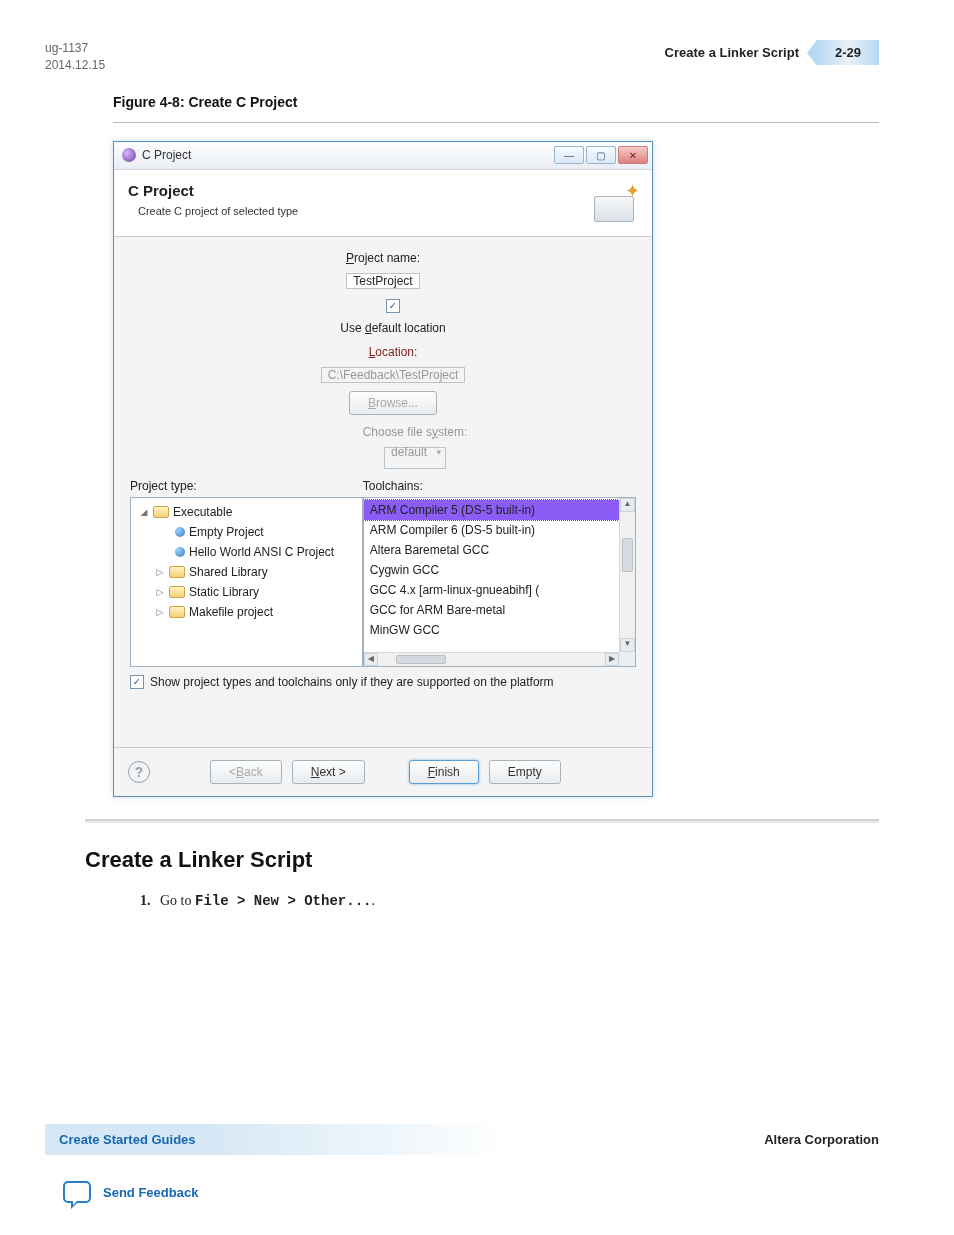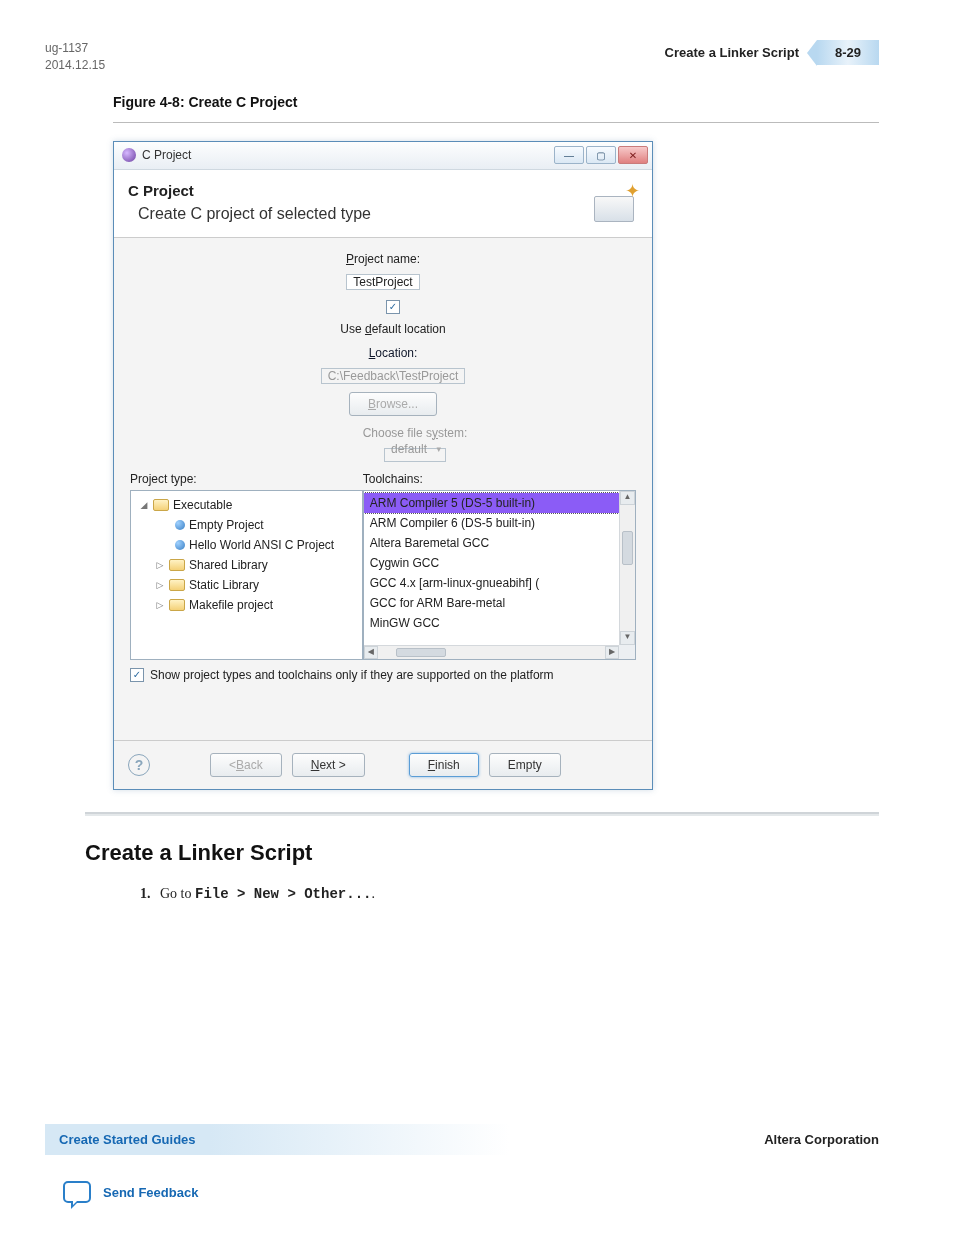--- a/index.html
+++ b/index.html
@@ -303,7 +303,7 @@
   </div>
   <div class="header-right">
     <div class="header-title">Create a Linker Script</div>
-    <div class="page-num">8-29</div>
+    <div class="page-num">2-29</div>
   </div>
 </div>
 

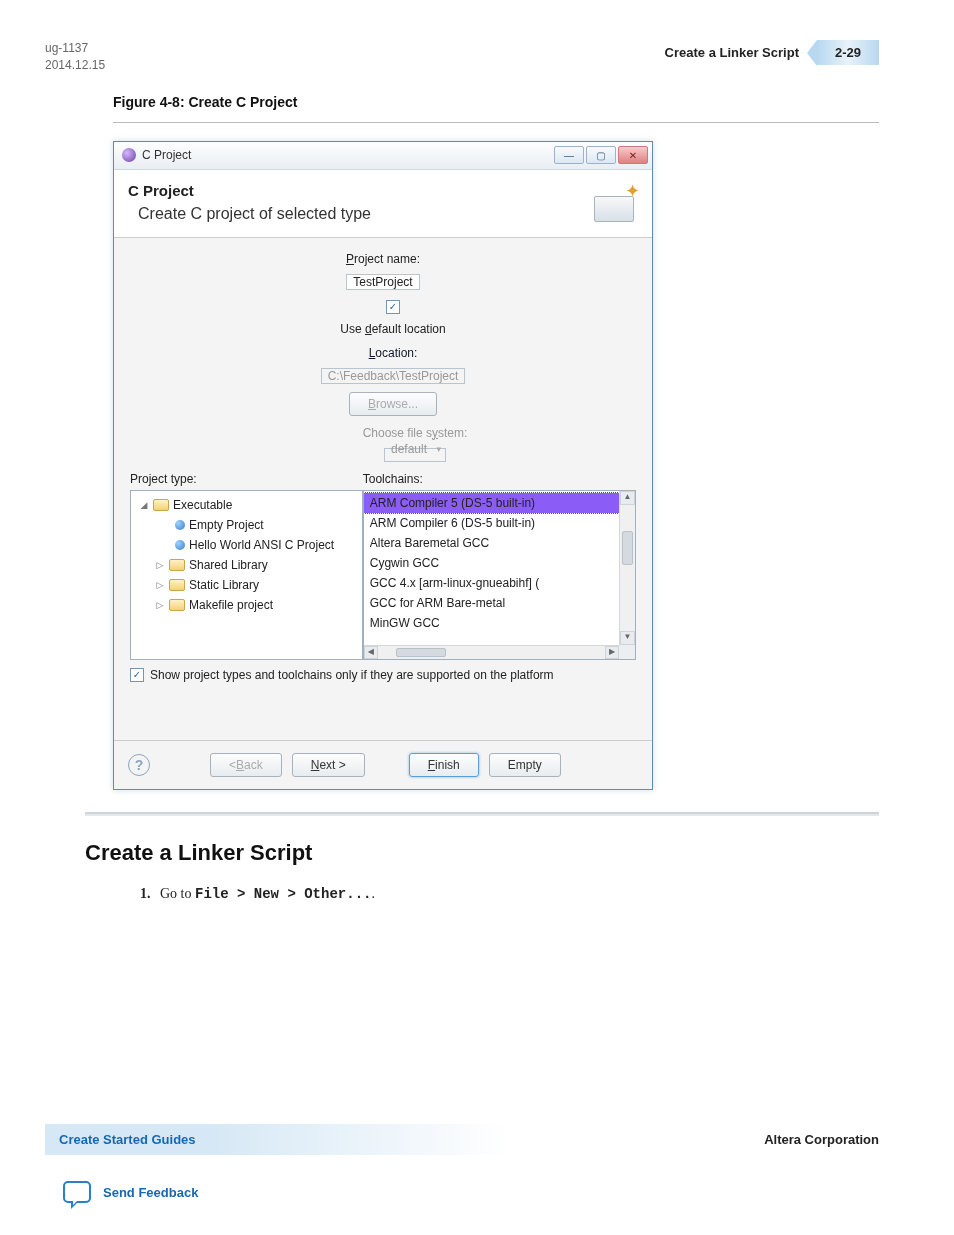--- a/index.html
+++ b/index.html
@@ -90,7 +90,7 @@
     background: #fff;
   }
   .wizard-head h2 { font-size: 15px; font-weight: bold; margin-bottom: 6px; }
-  .wizard-head .sub { font-size: 16px; color: #333; margin-left: 10px; }
+  .wizard-head .sub { font-size: 11px; color: #333; margin-left: 10px; }
   .banner-icon {
     width: 48px; height: 40px;
     position: relative;

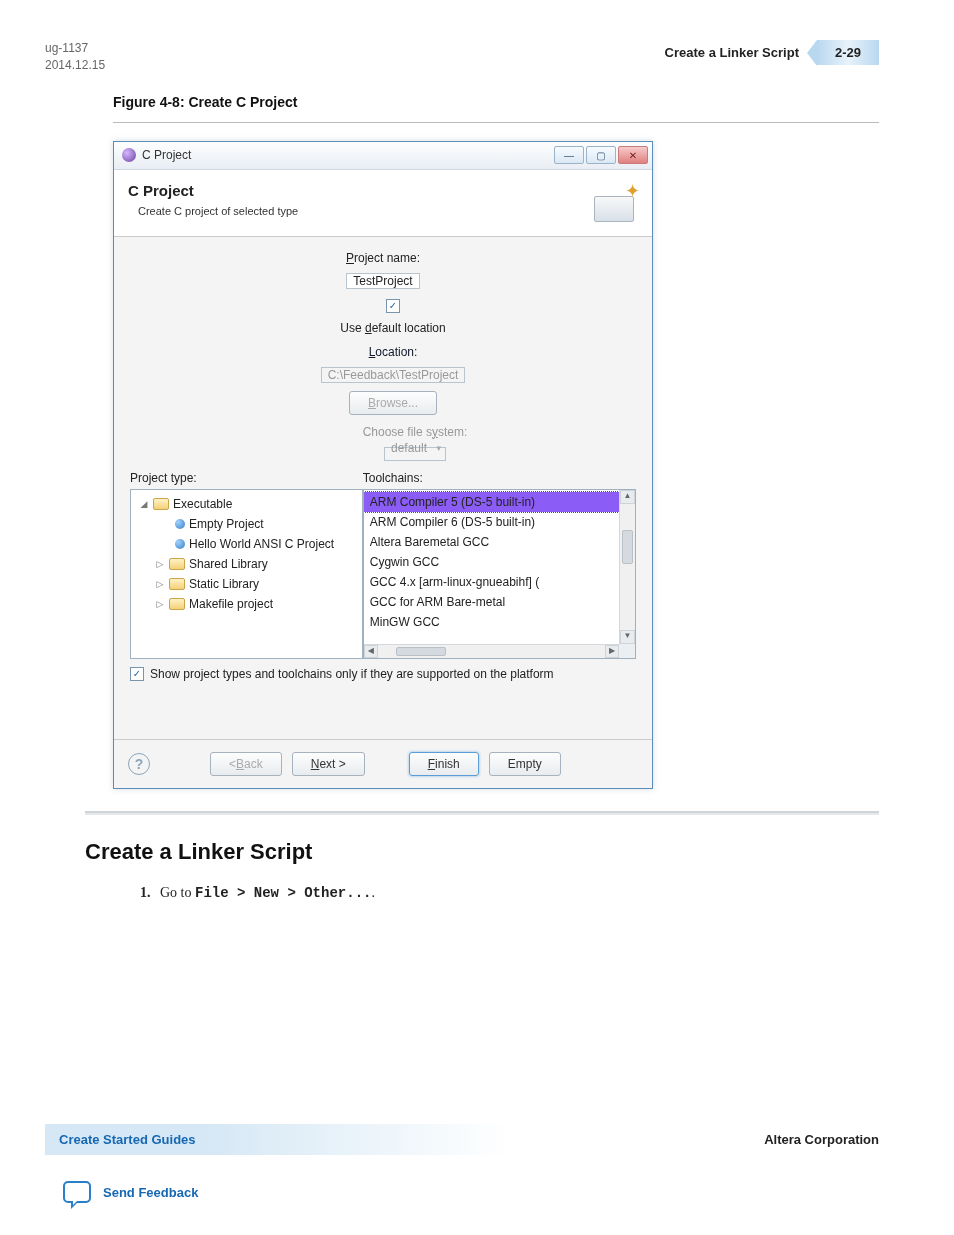--- a/index.html
+++ b/index.html
@@ -344,7 +344,7 @@
     </div>
 
     <div class="row indent">
-      <span style="color:#0f172a"><span class="ul">L</span>ocation:</span>
+      <span style="color:#7f1d1d"><span class="ul">L</span>ocation:</span>
       <div class="txtfield disabled">C:\Feedback\TestProject</div>
       <div class="btn disabled"><span class="ul">B</span>rowse...</div>
     </div>

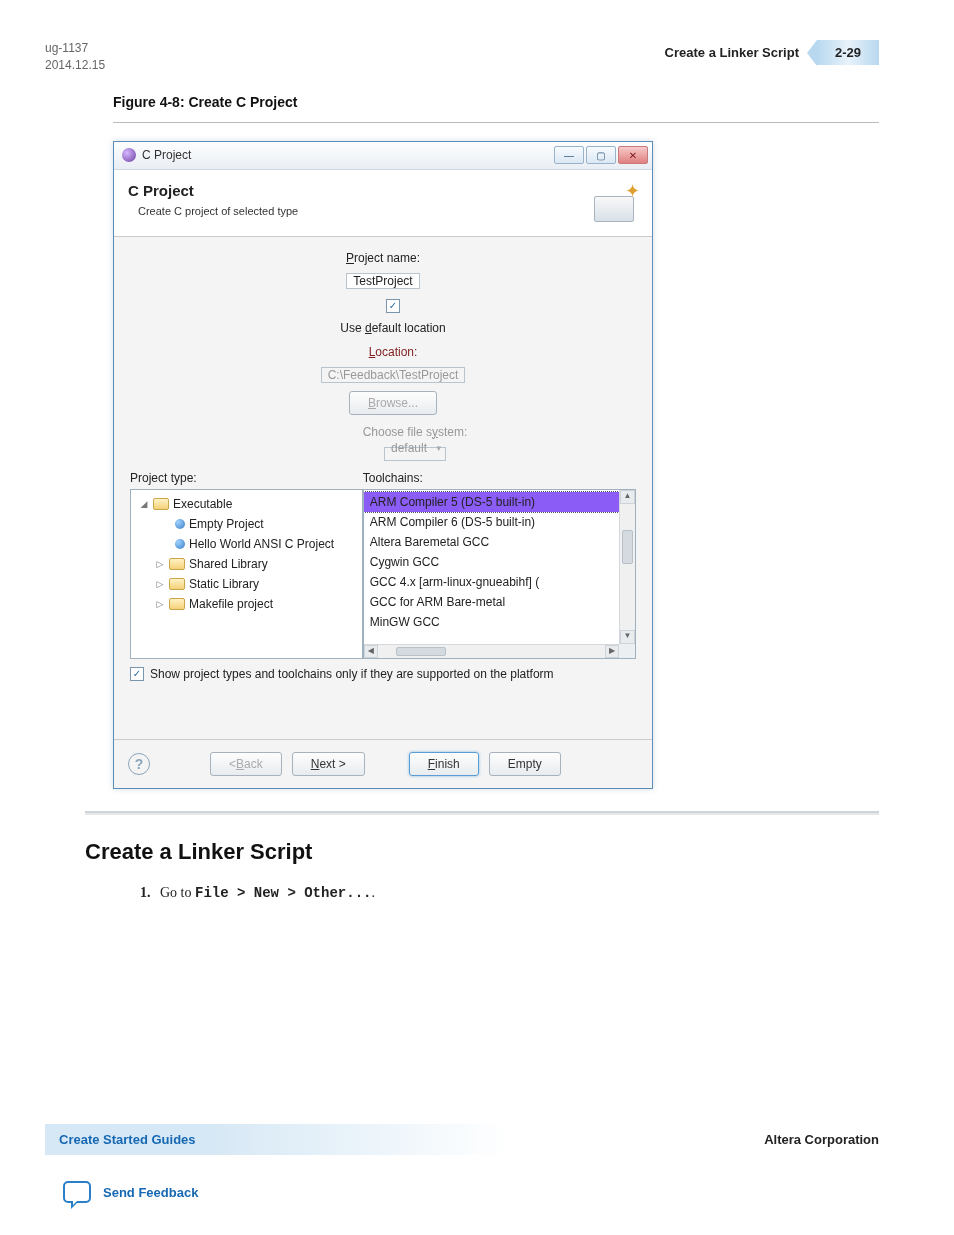--- a/index.html
+++ b/index.html
@@ -146,7 +146,7 @@
   .indent { margin-left: 20px; }
   .indent2 { margin-left: 64px; }
   .select {
-    height: 14px;
+    height: 22px;
     border: 1px solid #b8c4ce;
     background: #f4f4f4;
     padding: 0 18px 12px 6px;

